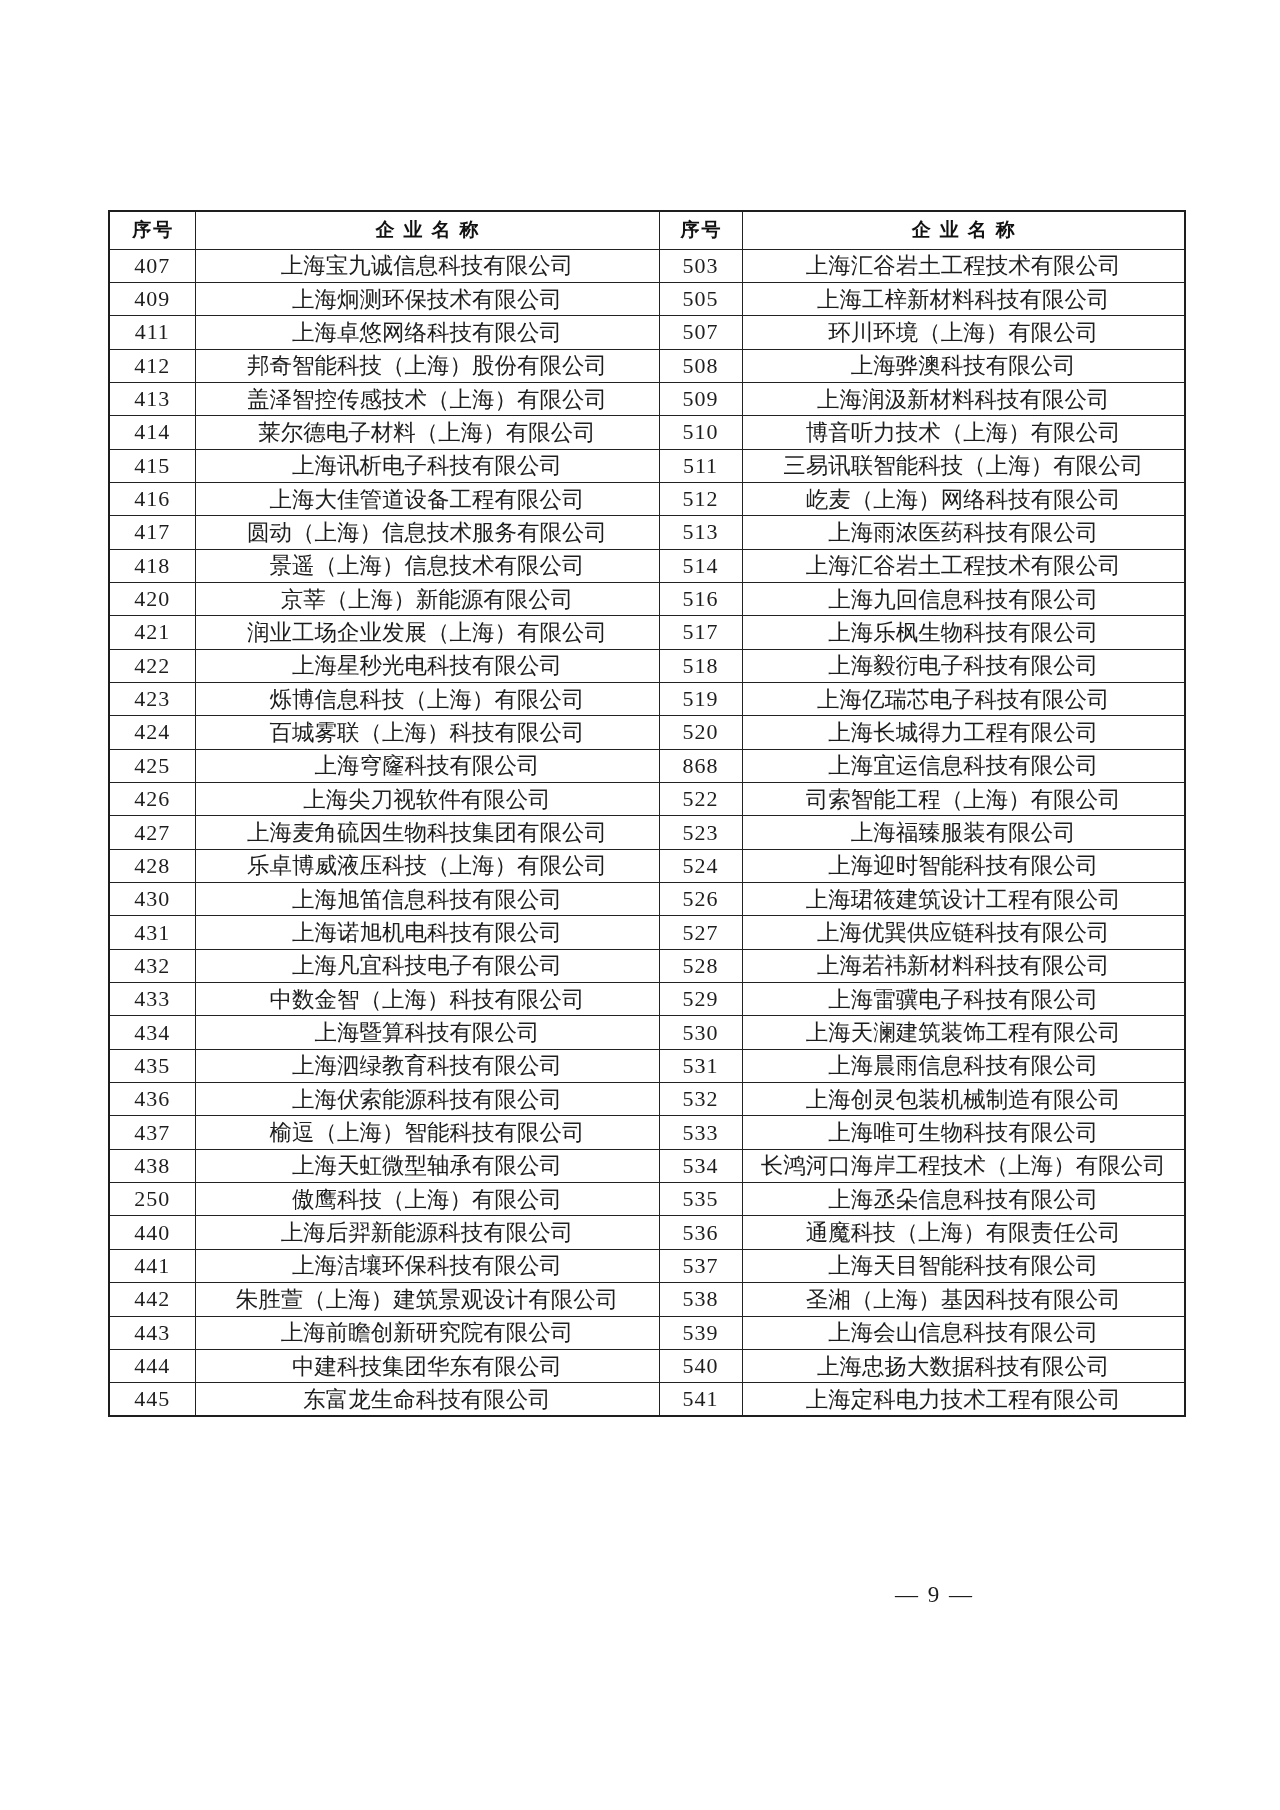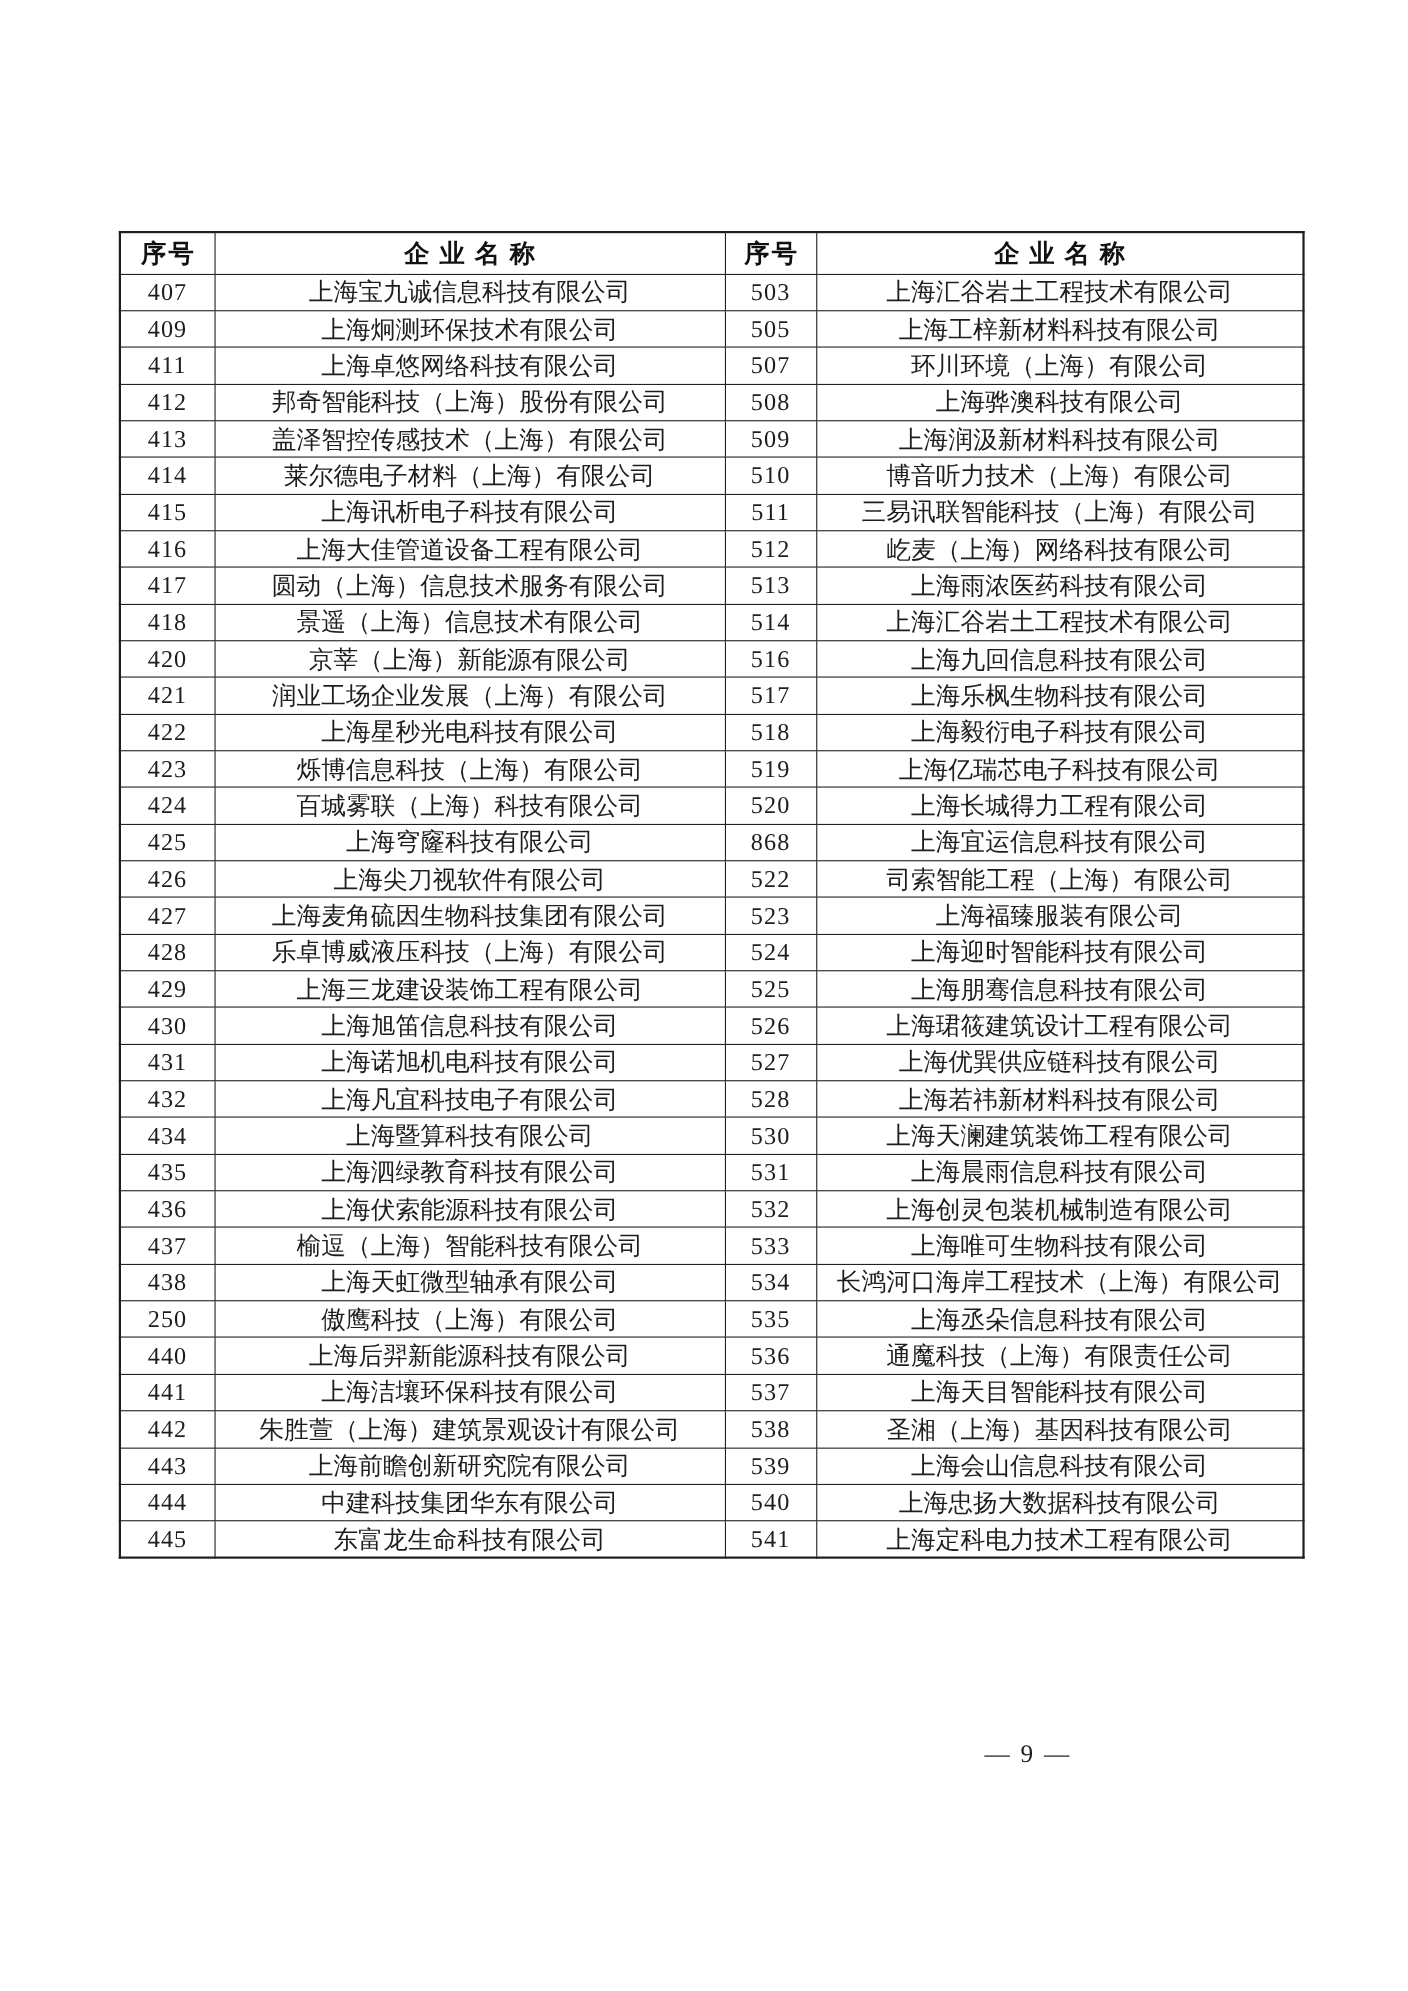--- a/index.html
+++ b/index.html
@@ -39,7 +39,7 @@
   tbody tr { height: 33.35px; }
   th {
     font-weight: bold;
-    font-size: 23px;
+    font-size: 19px;
     color: #111111;
   }
   th.hdr-name { letter-spacing: 9px; text-indent: 9px; }

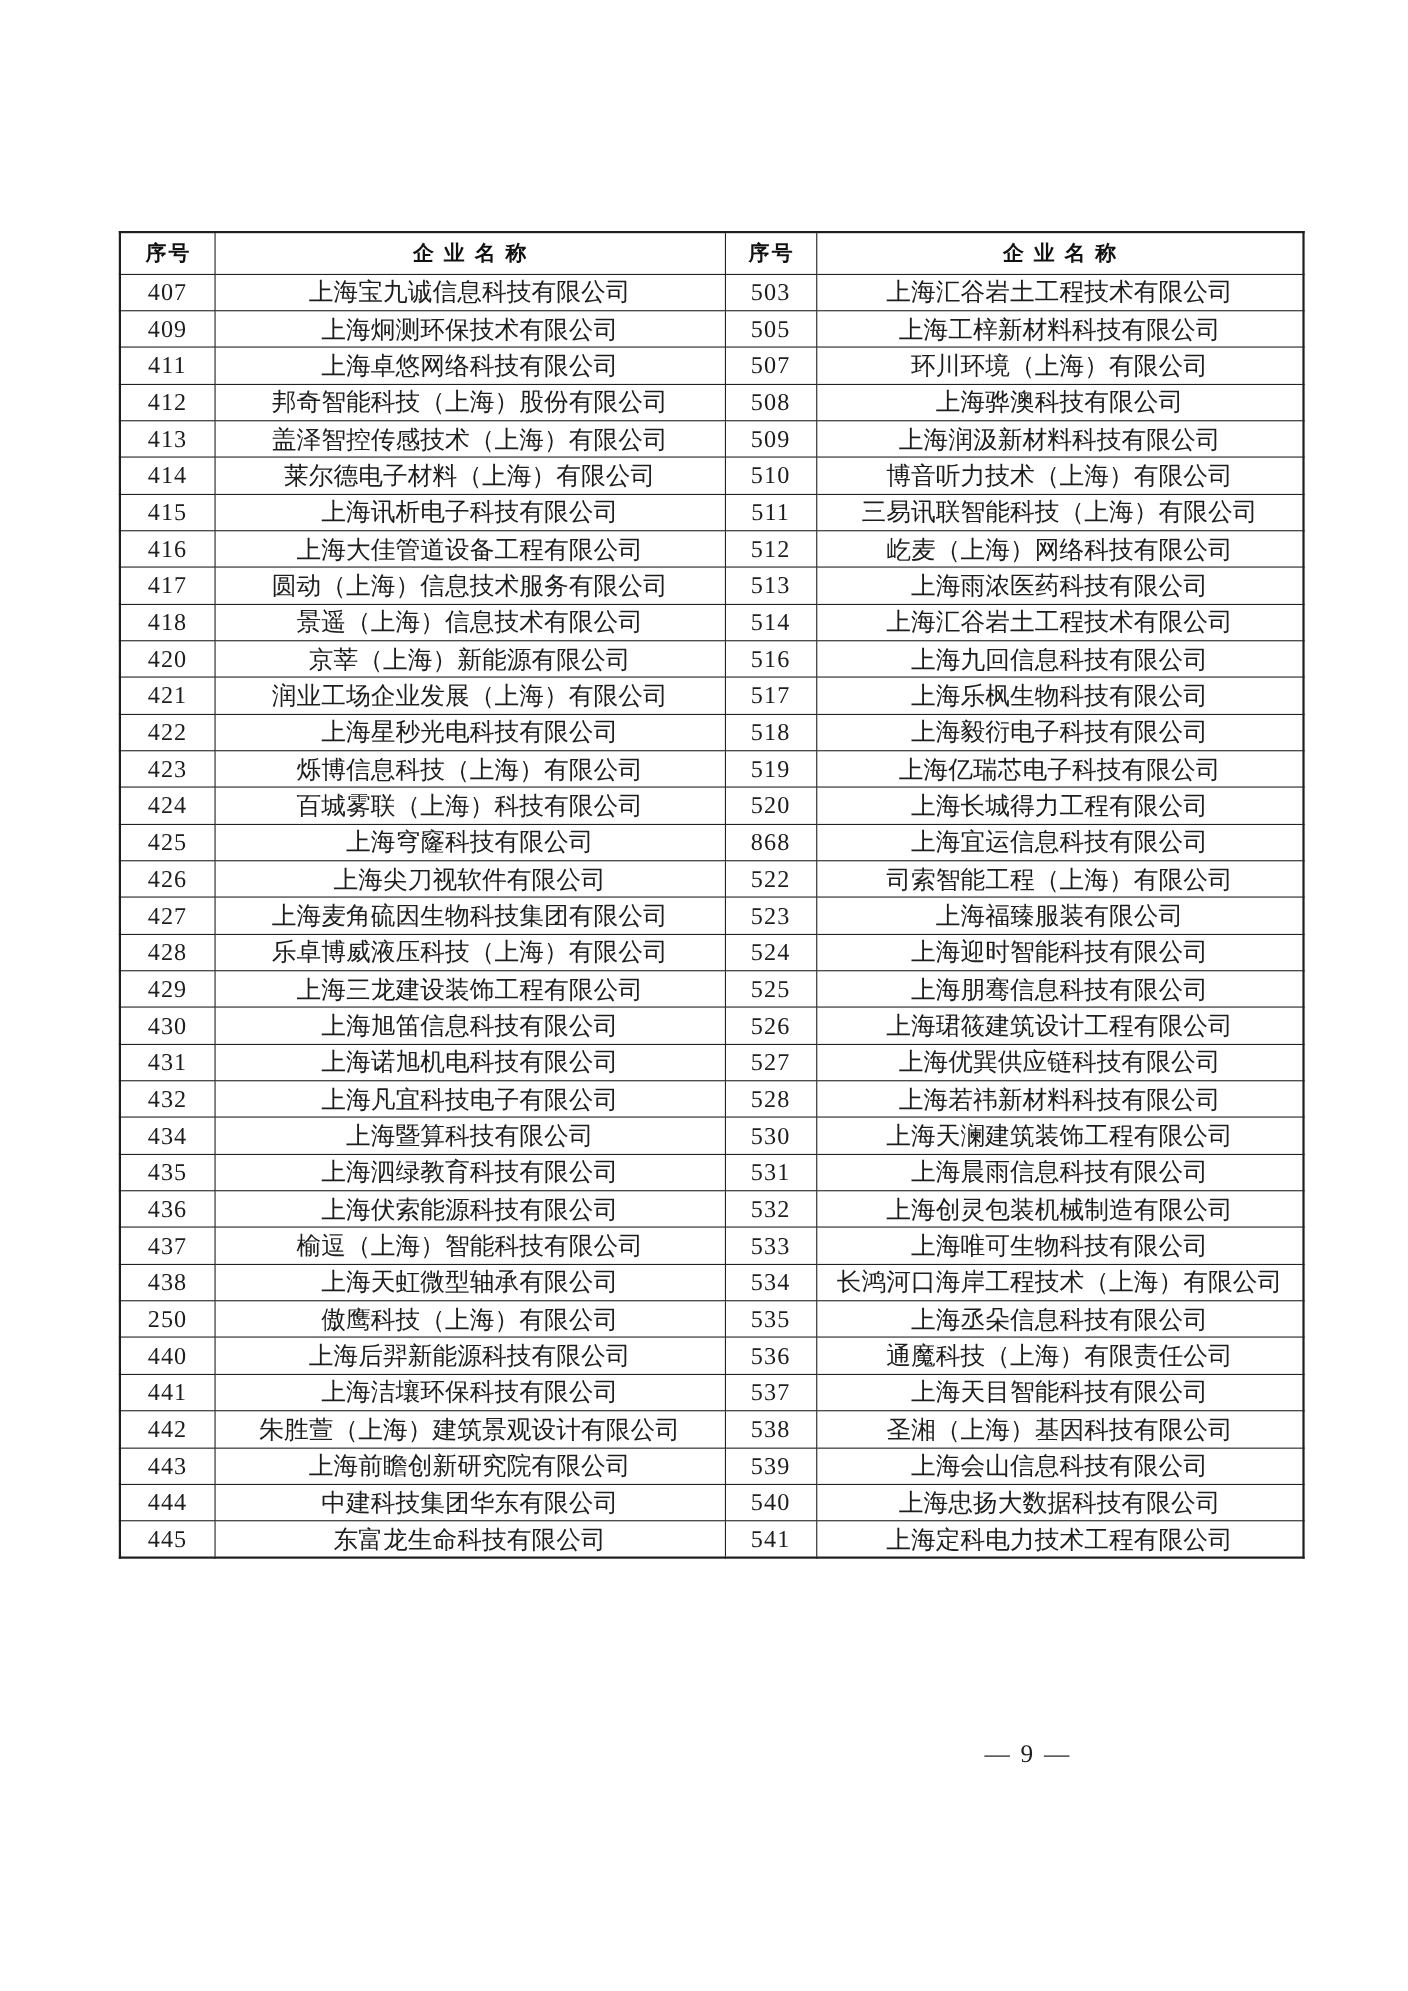--- a/index.html
+++ b/index.html
@@ -197,12 +197,6 @@
           <td class="col-name">上海迎时智能科技有限公司</td>
         </tr>
         <tr>
-          <td class="col-no">429</td>
-          <td class="col-name">上海三龙建设装饰工程有限公司</td>
-          <td class="col-no">525</td>
-          <td class="col-name">上海朋骞信息科技有限公司</td>
-        </tr>
-        <tr>
           <td class="col-no">430</td>
           <td class="col-name">上海旭笛信息科技有限公司</td>
           <td class="col-no">526</td>

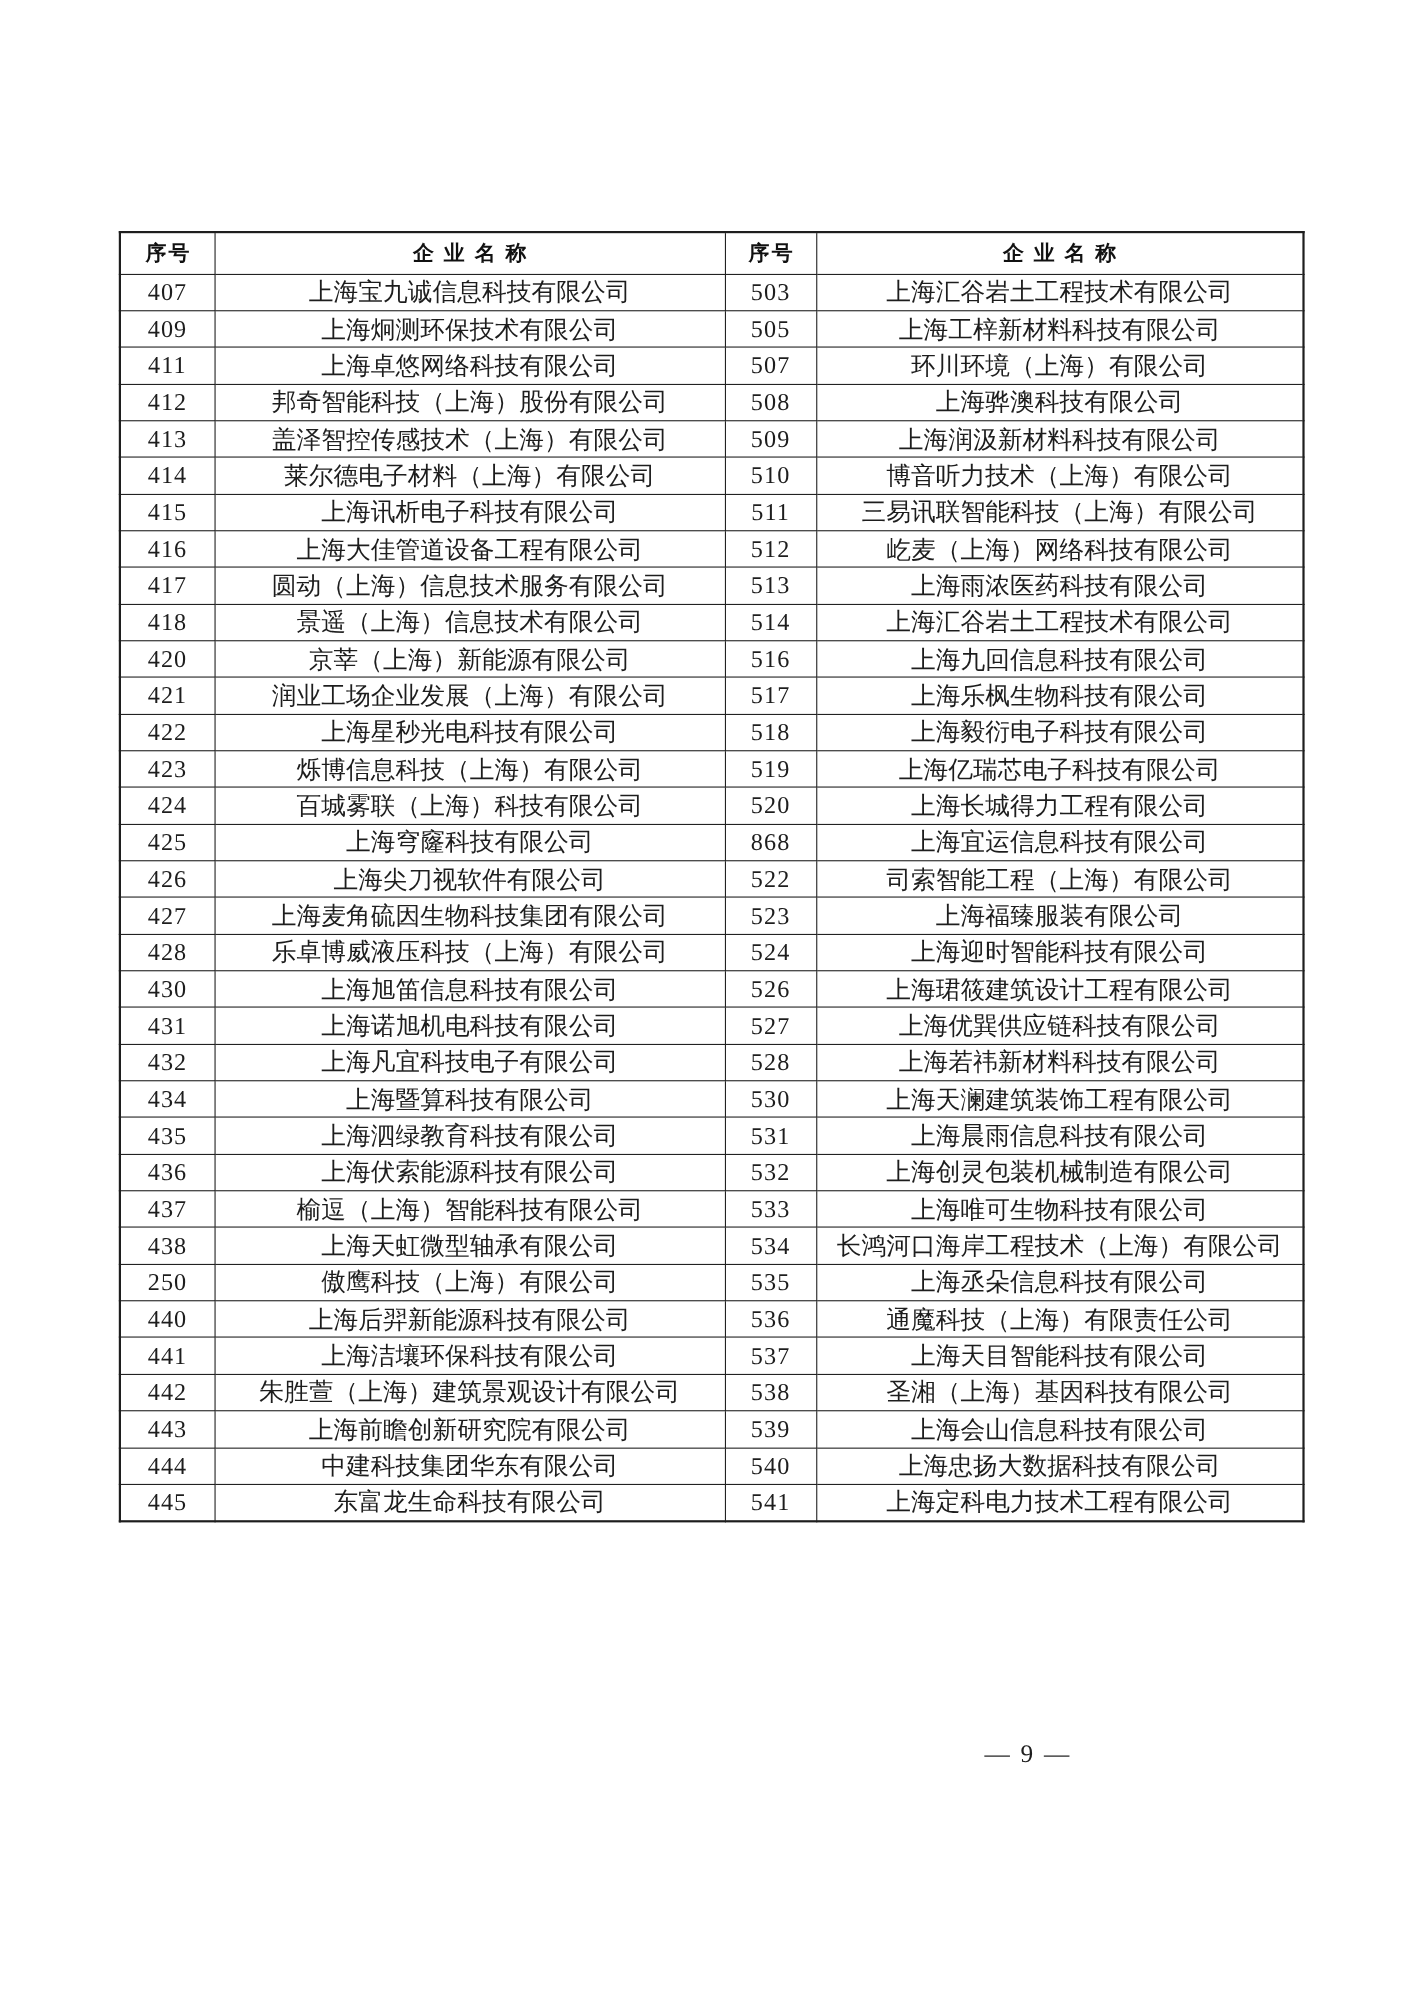--- a/index.html
+++ b/index.html
@@ -215,6 +215,12 @@
           <td class="col-name">上海若祎新材料科技有限公司</td>
         </tr>
         <tr>
+          <td class="col-no">433</td>
+          <td class="col-name">中数金智（上海）科技有限公司</td>
+          <td class="col-no">529</td>
+          <td class="col-name">上海雷骥电子科技有限公司</td>
+        </tr>
+        <tr>
           <td class="col-no">434</td>
           <td class="col-name">上海暨算科技有限公司</td>
           <td class="col-no">530</td>

